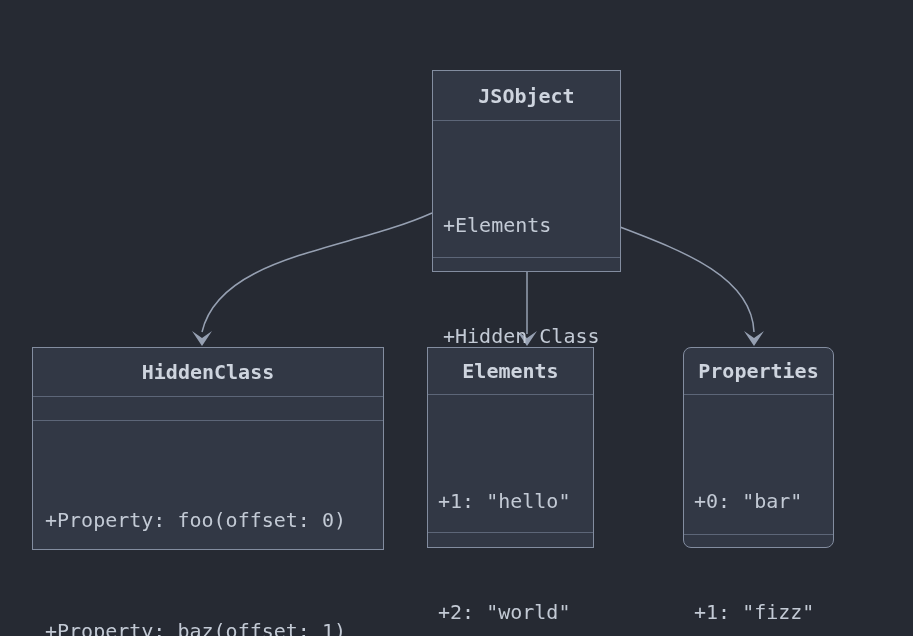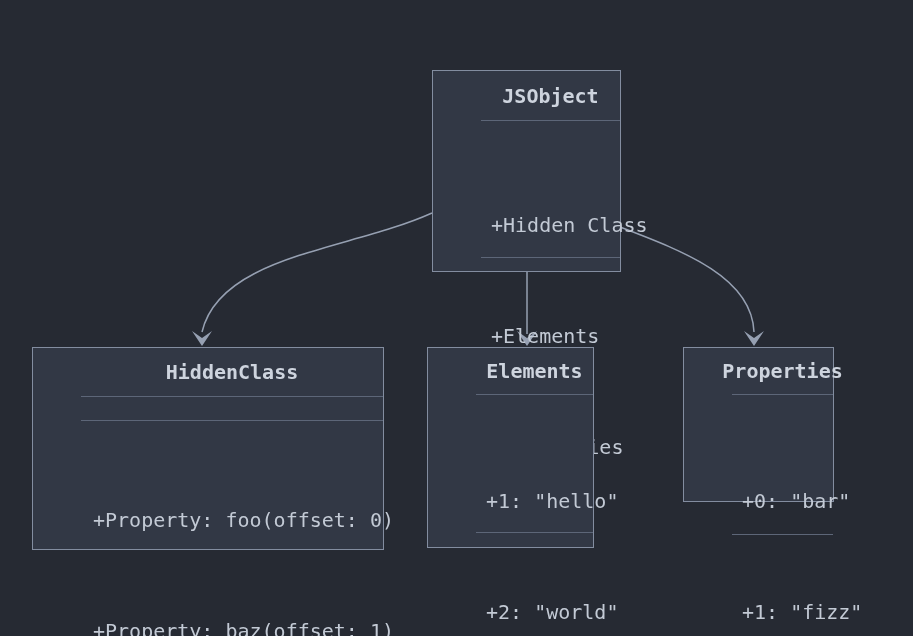--- a/index.html
+++ b/index.html
@@ -26,7 +26,7 @@
     box-sizing:border-box;
     background:var(--node-fill);
     border:1.5px solid var(--node-border);
-    display:flex;flex-direction:column;padding-left:48px;
+    display:flex;flex-direction:column;
   }
   .node-title{
     box-sizing:border-box;

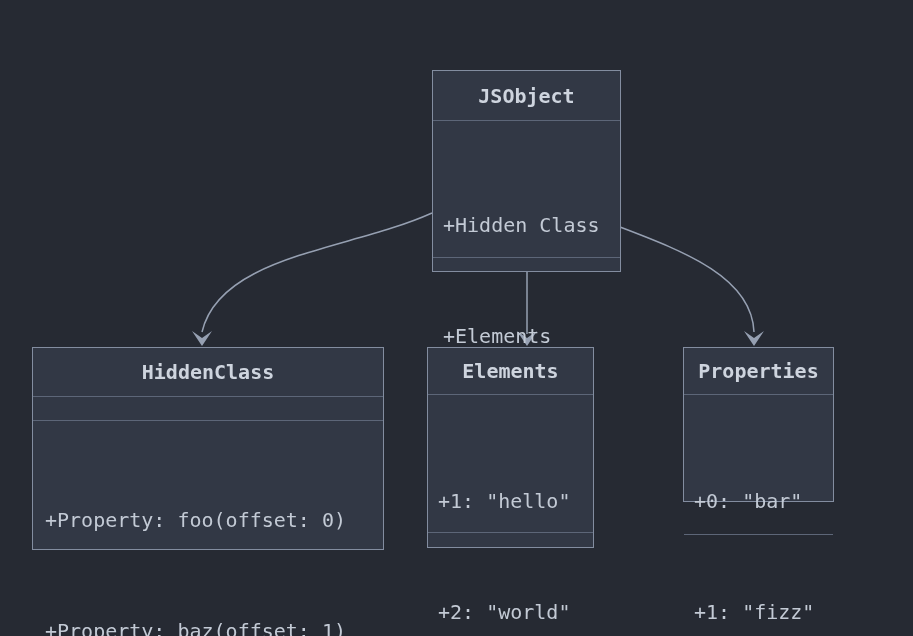--- a/index.html
+++ b/index.html
@@ -91,8 +91,8 @@
   <div class="node jsobject">
     <div class="node-title">JSObject</div>
     <div class="section members">
+      <div>+Elements</div>
       <div>+Hidden Class</div>
-      <div>+Elements</div>
       <div>+Properties</div>
     </div>
     <div class="section bottom-empty"></div>

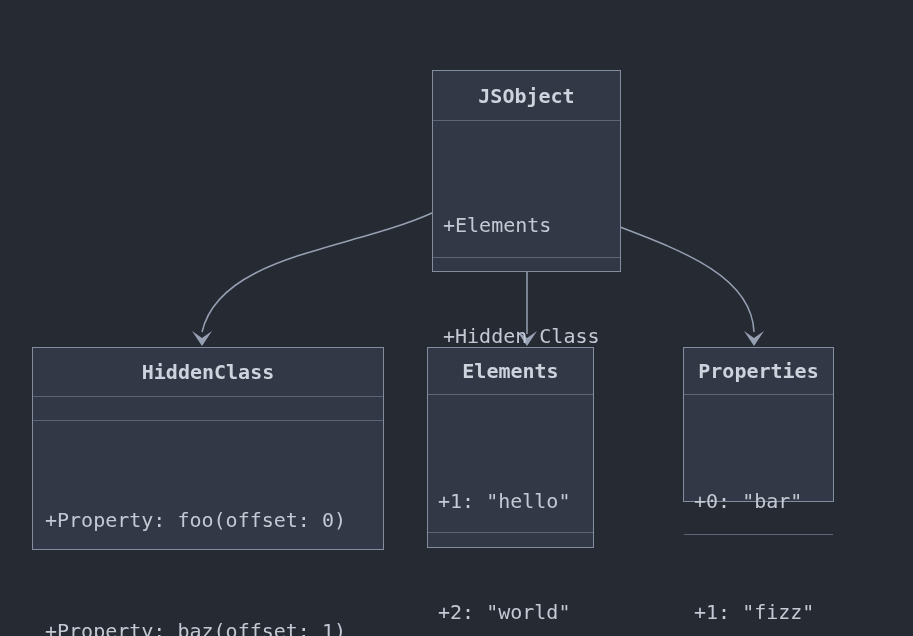--- a/index.html
+++ b/index.html
@@ -67,7 +67,7 @@
   .node.elements .members{height:137px;padding-top:14px;}
 
   
-  .node.properties{left:683px;top:347px;width:151px;height:155px;}
+  .node.properties{left:683px;top:347px;width:151px;height:201px;border-radius:8px;}
   .node.properties .node-title{height:47px;}
   .node.properties .members{height:139px;padding-top:14px;}
 </style>

